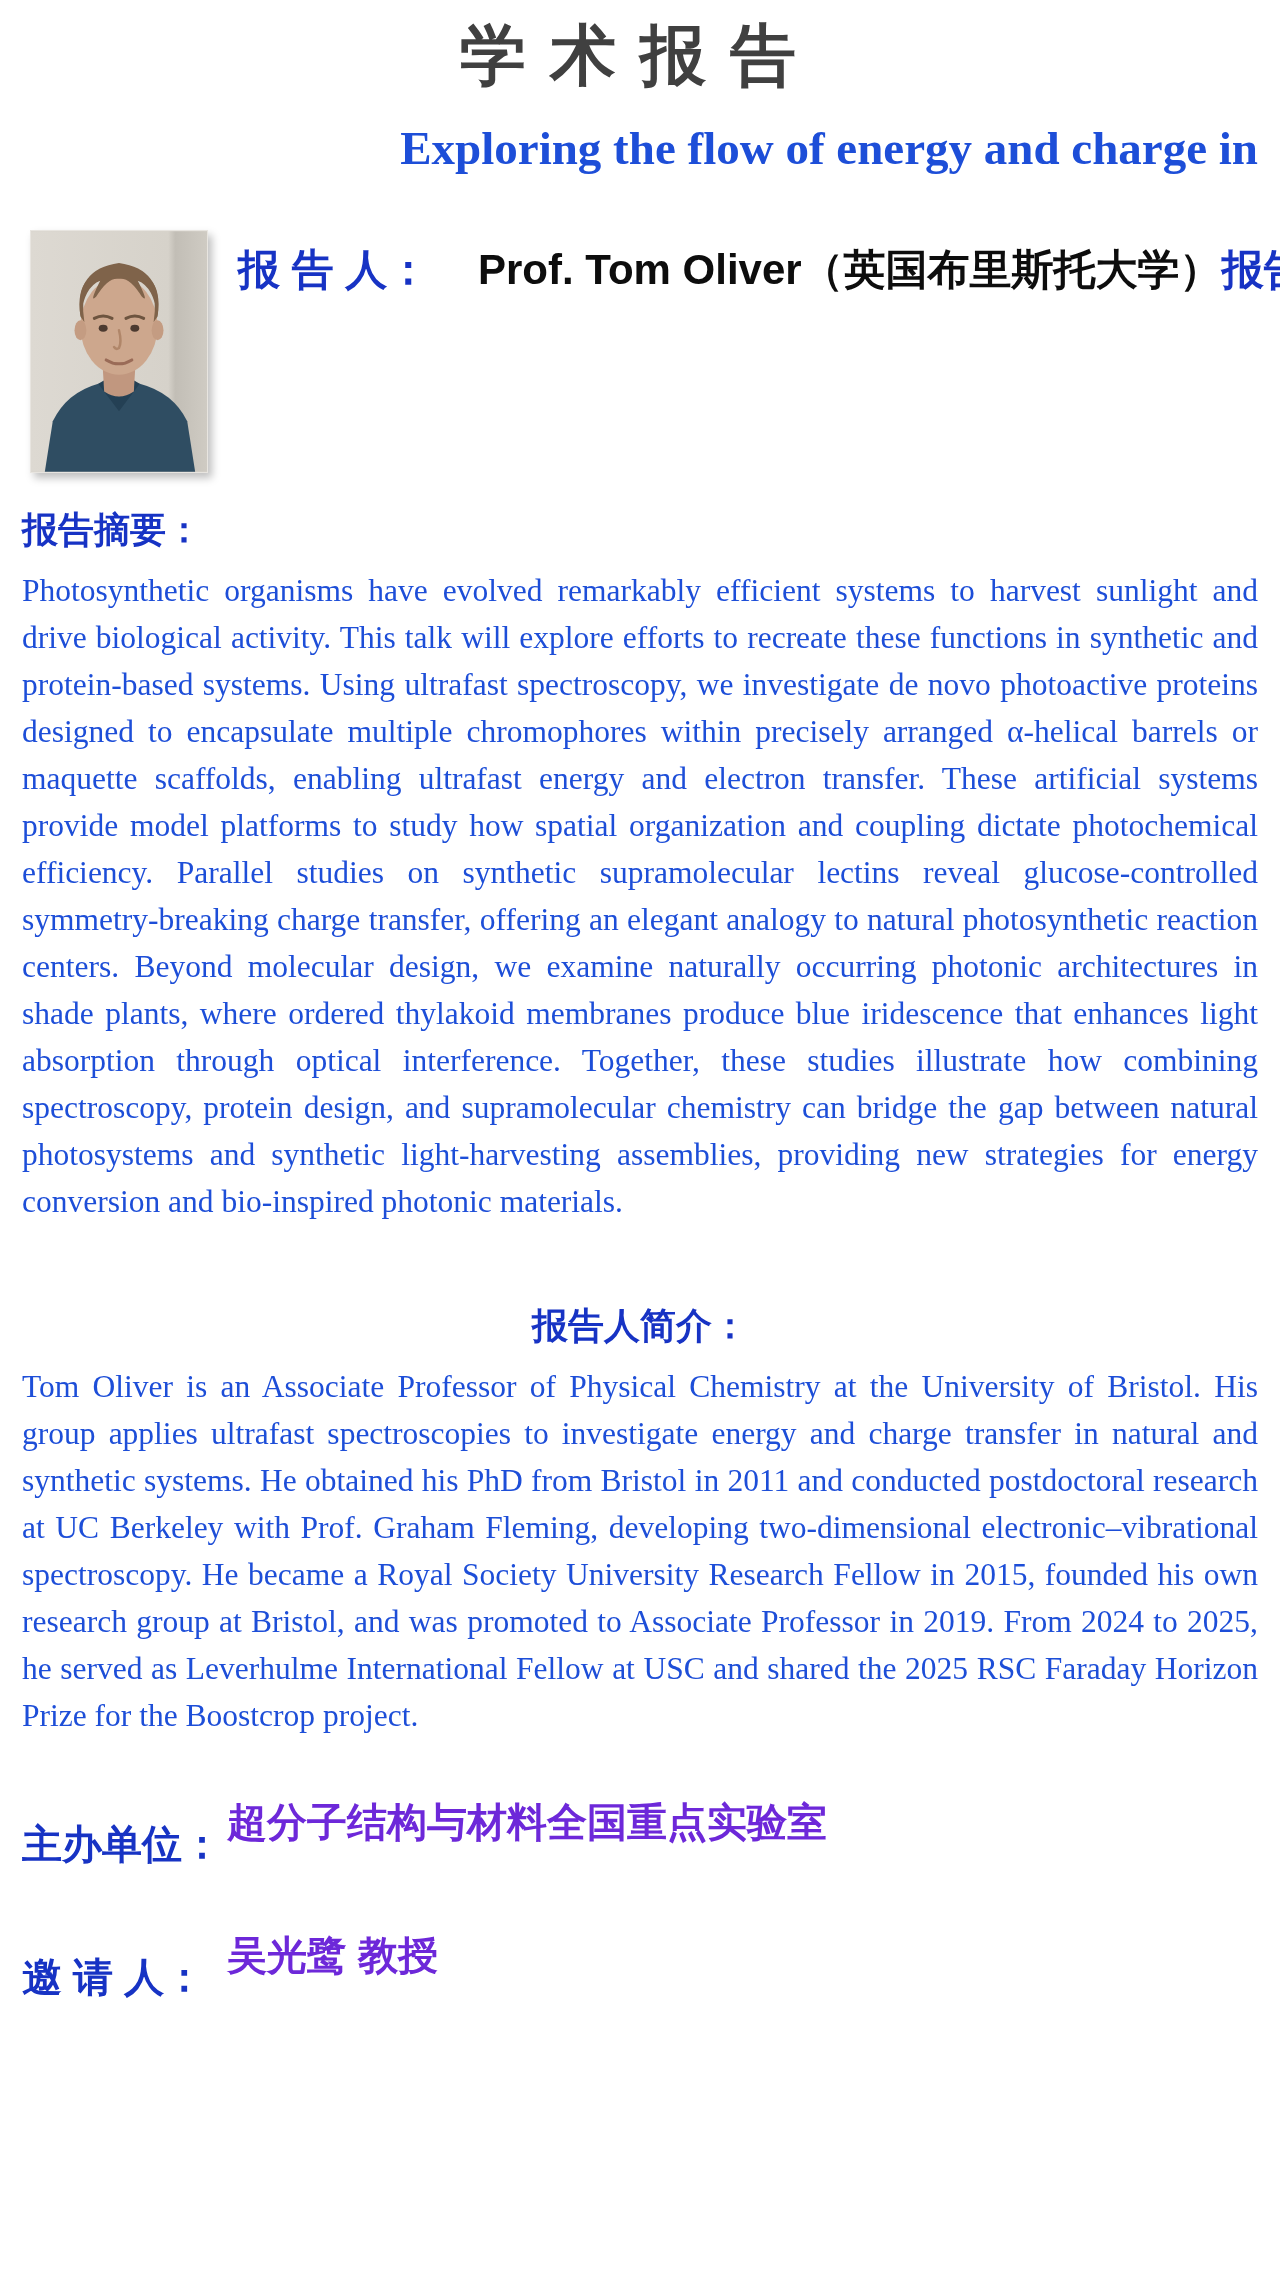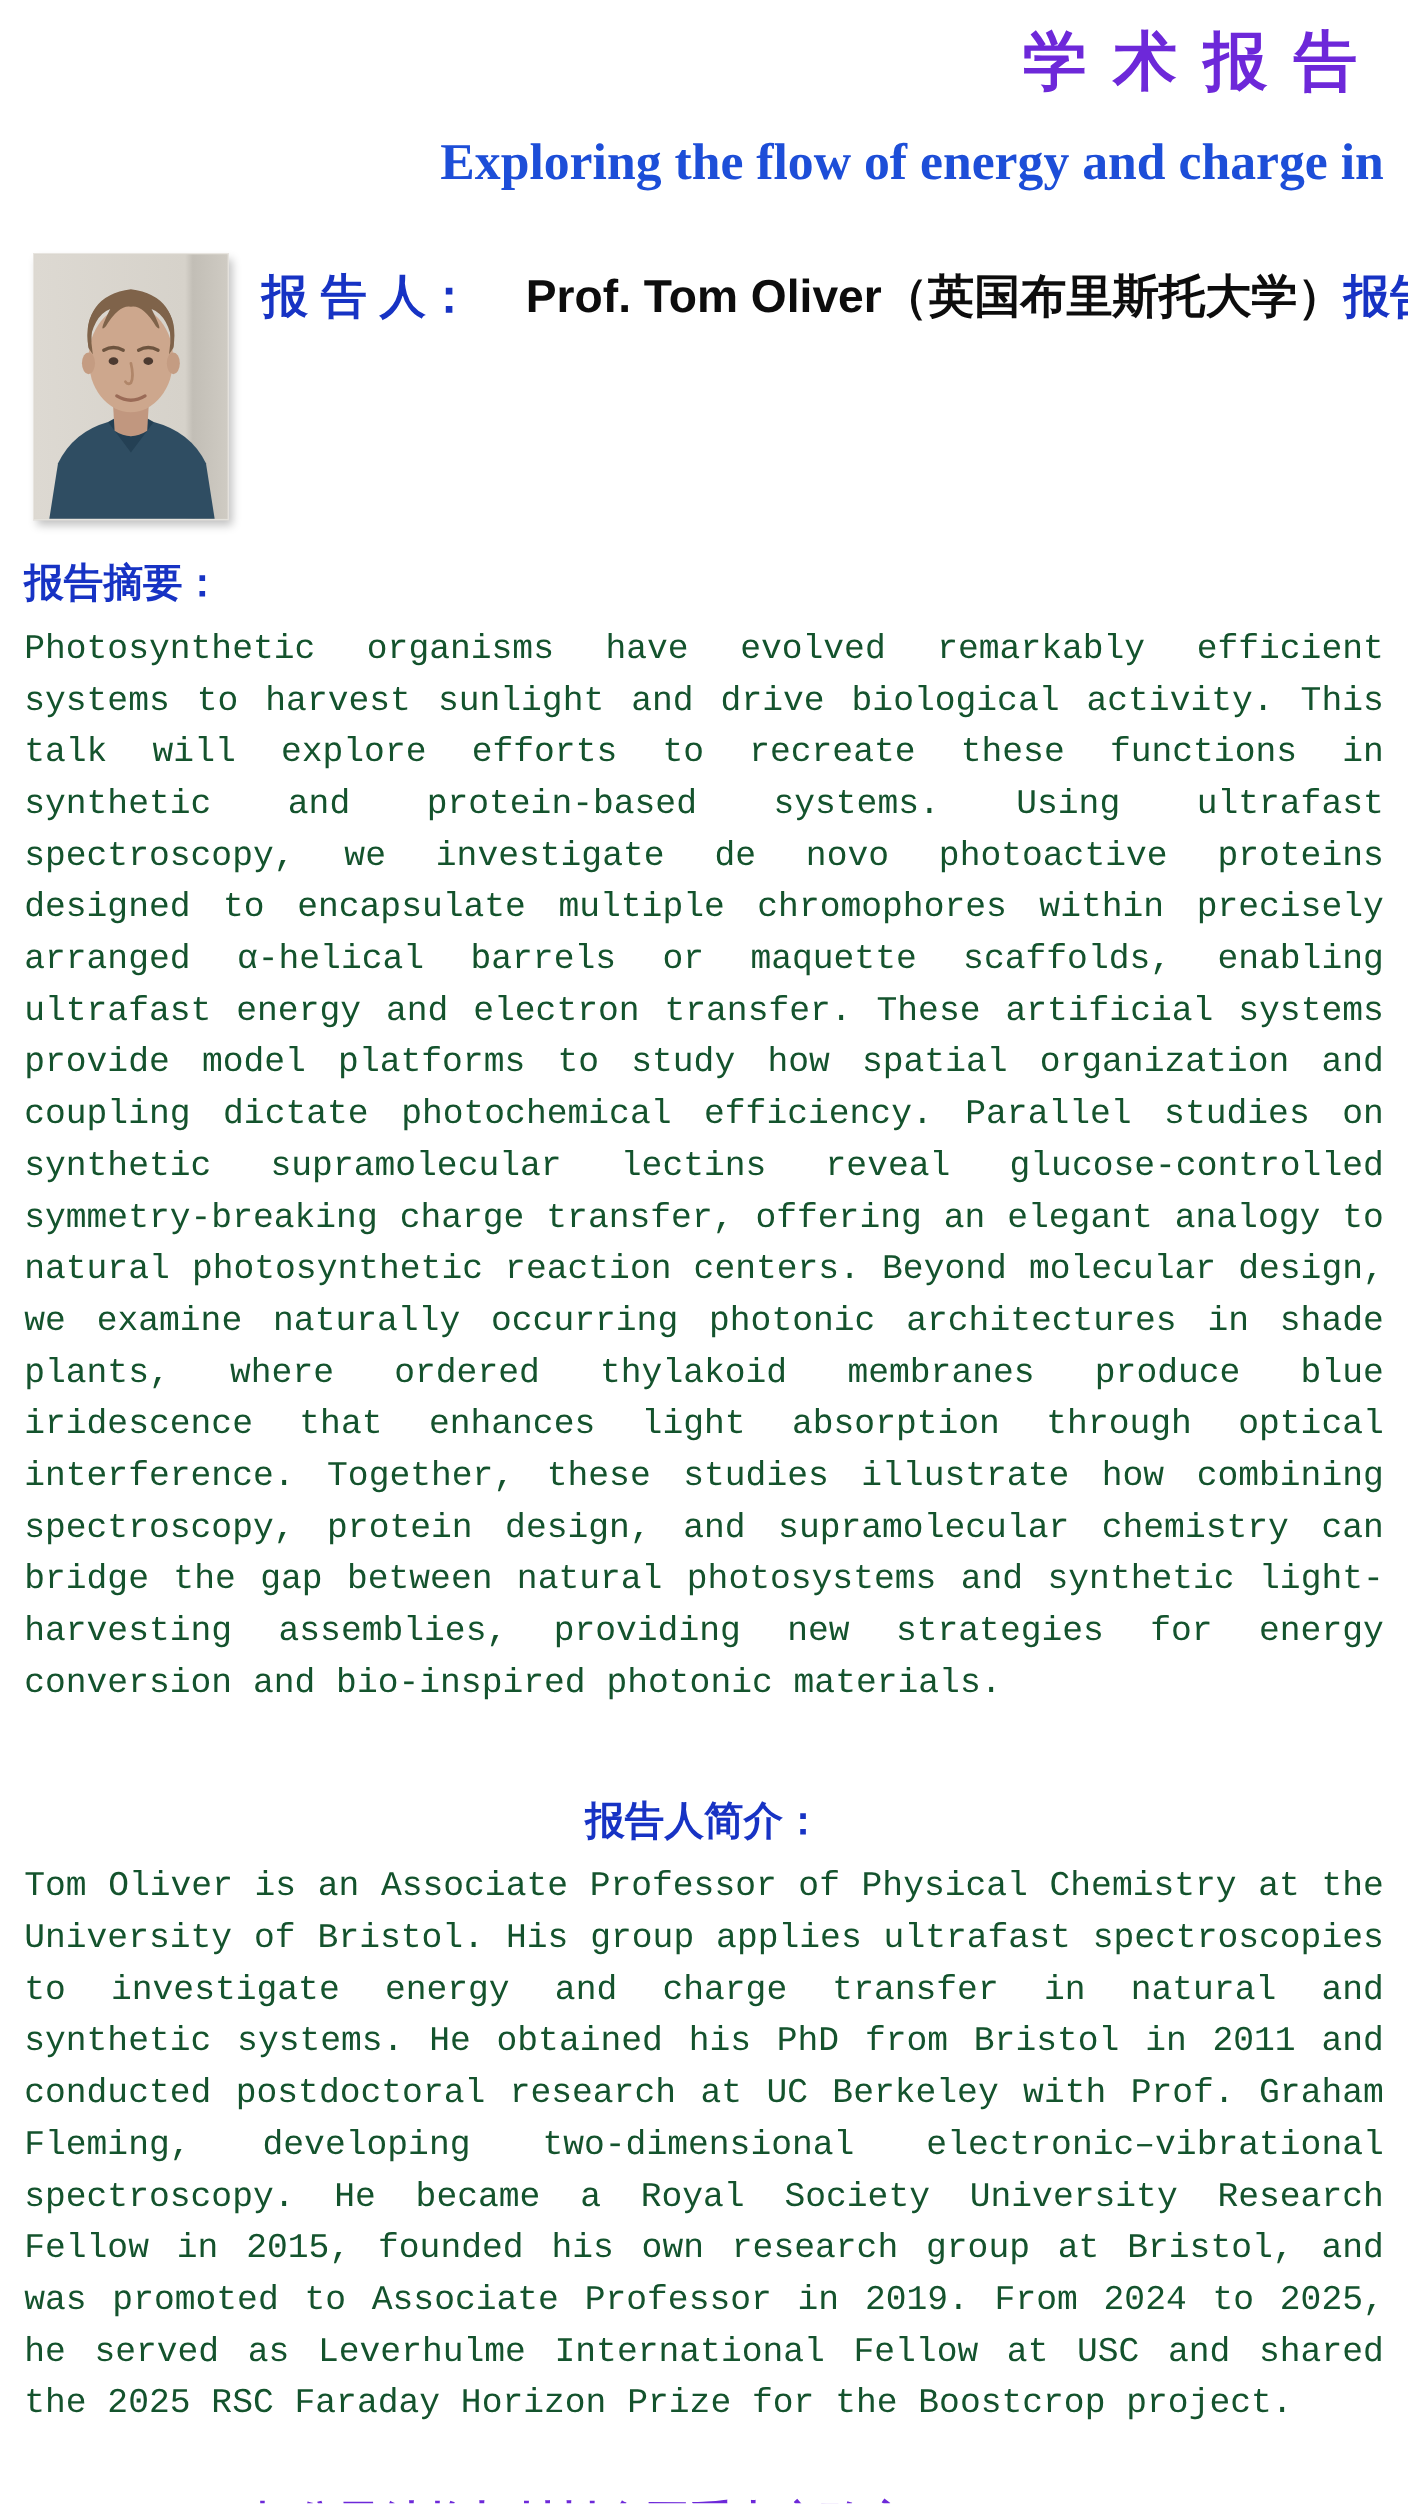--- a/index.html
+++ b/index.html
@@ -16,11 +16,11 @@
     color: #161616;
   }
   .title-cn {
-    text-align: right;
-    font-size: 58px;
+    text-align: center;
+    font-size: 66px;
     line-height: 84px;
     font-weight: 700;
-    color: #6d28d9;
+    color: #404040;
     letter-spacing: 24px;
     font-family: "Liberation Serif", serif;
   }

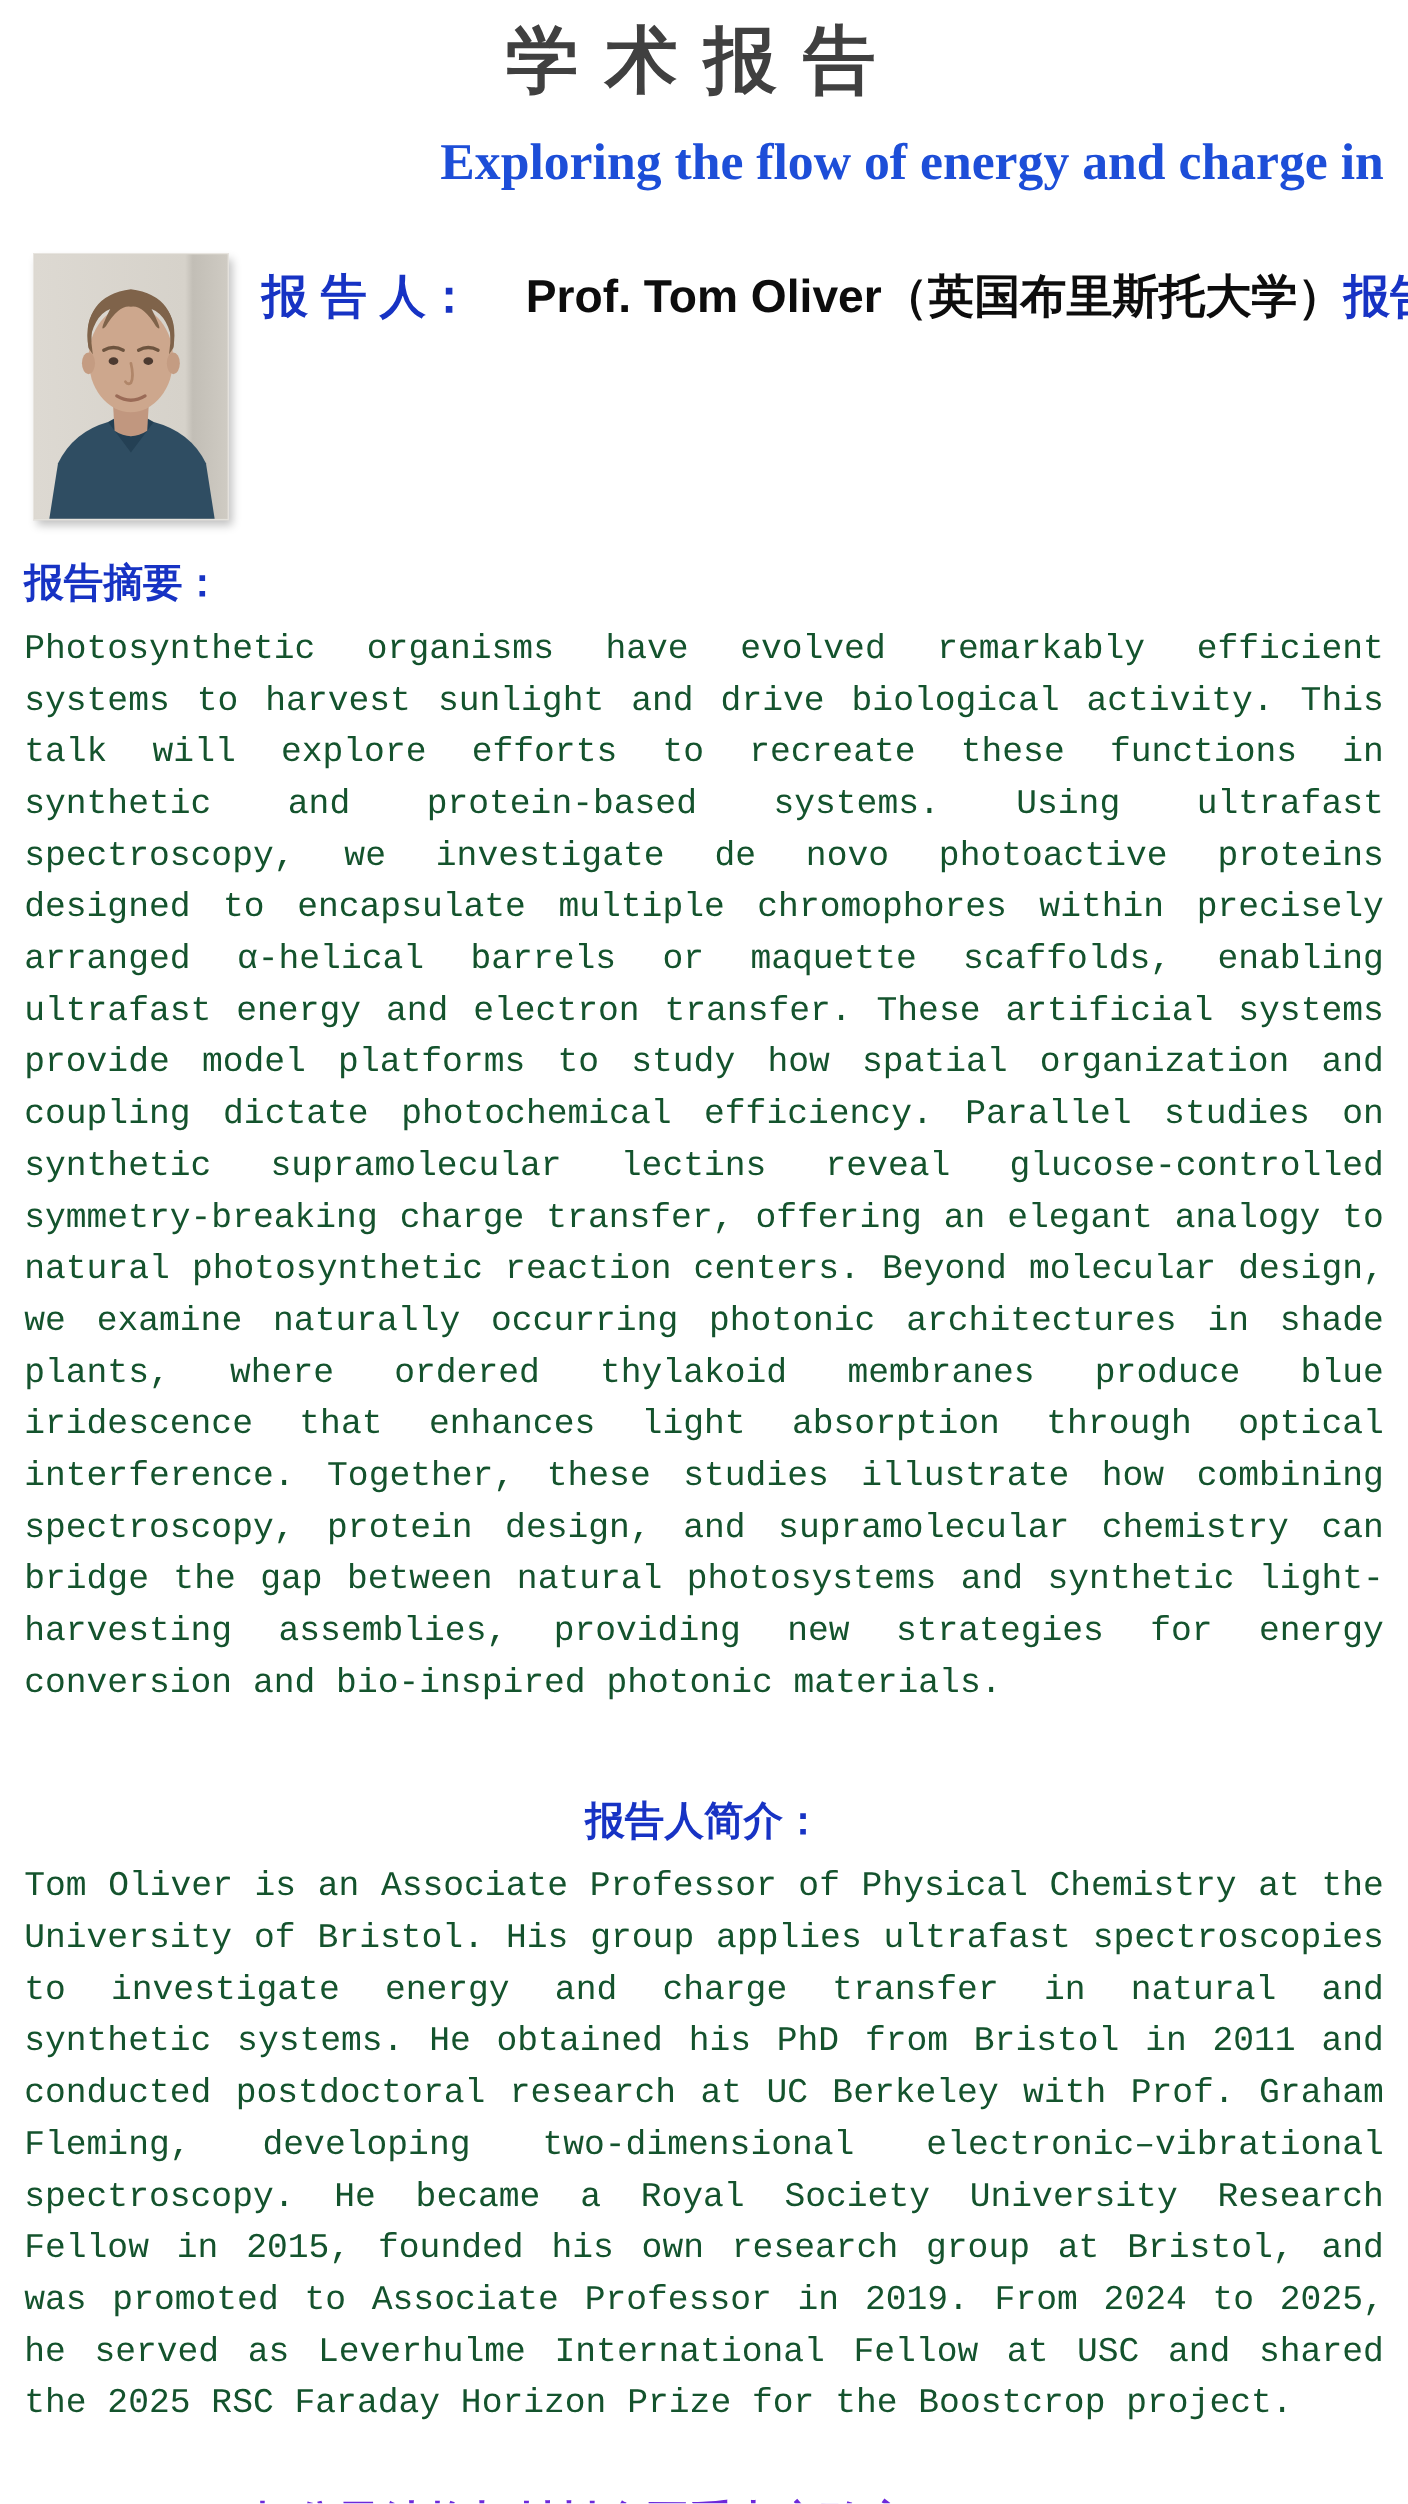--- a/index.html
+++ b/index.html
@@ -83,11 +83,11 @@
   .bio-heading { margin-top: 76px; text-align: center; }
   .body-text {
     margin-top: 12px;
-    font-family: Liberation Mono, monospace;
+    font-family: Liberation Serif, serif;
     font-size: 31.5px;
     line-height: 47px;
     text-align: justify;
-    color: #14532d;
+    color: #1d4ed8;
   }
   .footer-row { margin-top: 34px; white-space: nowrap; }
   .footer-label {

